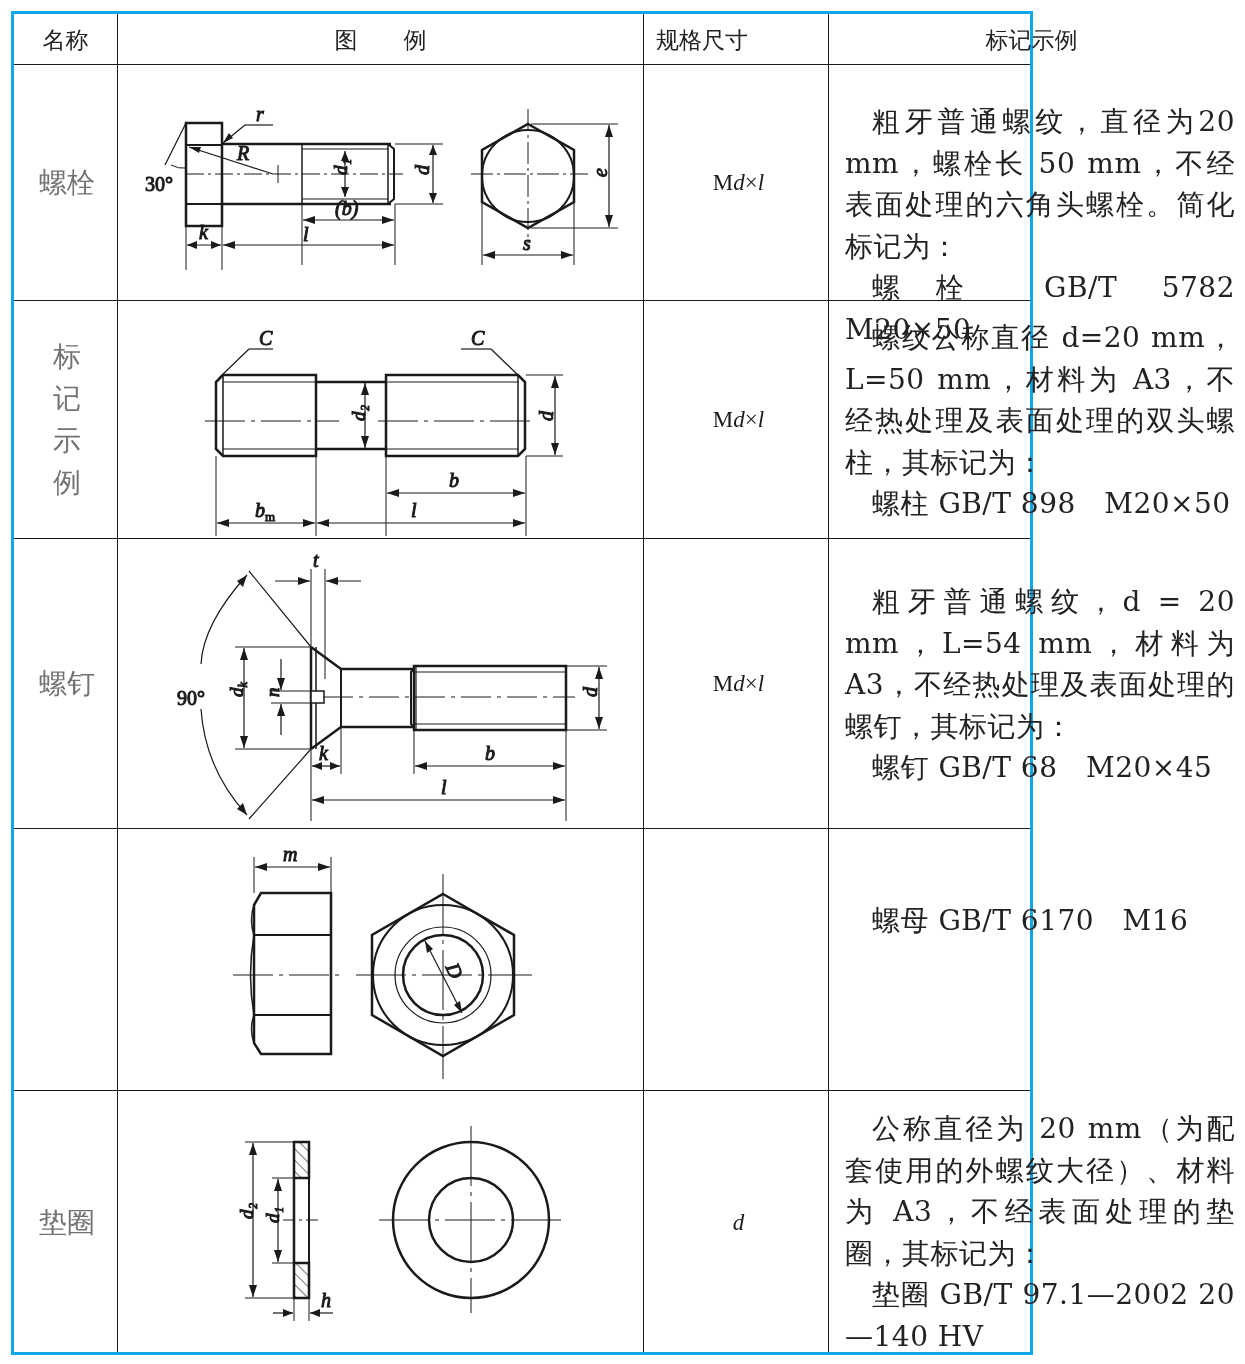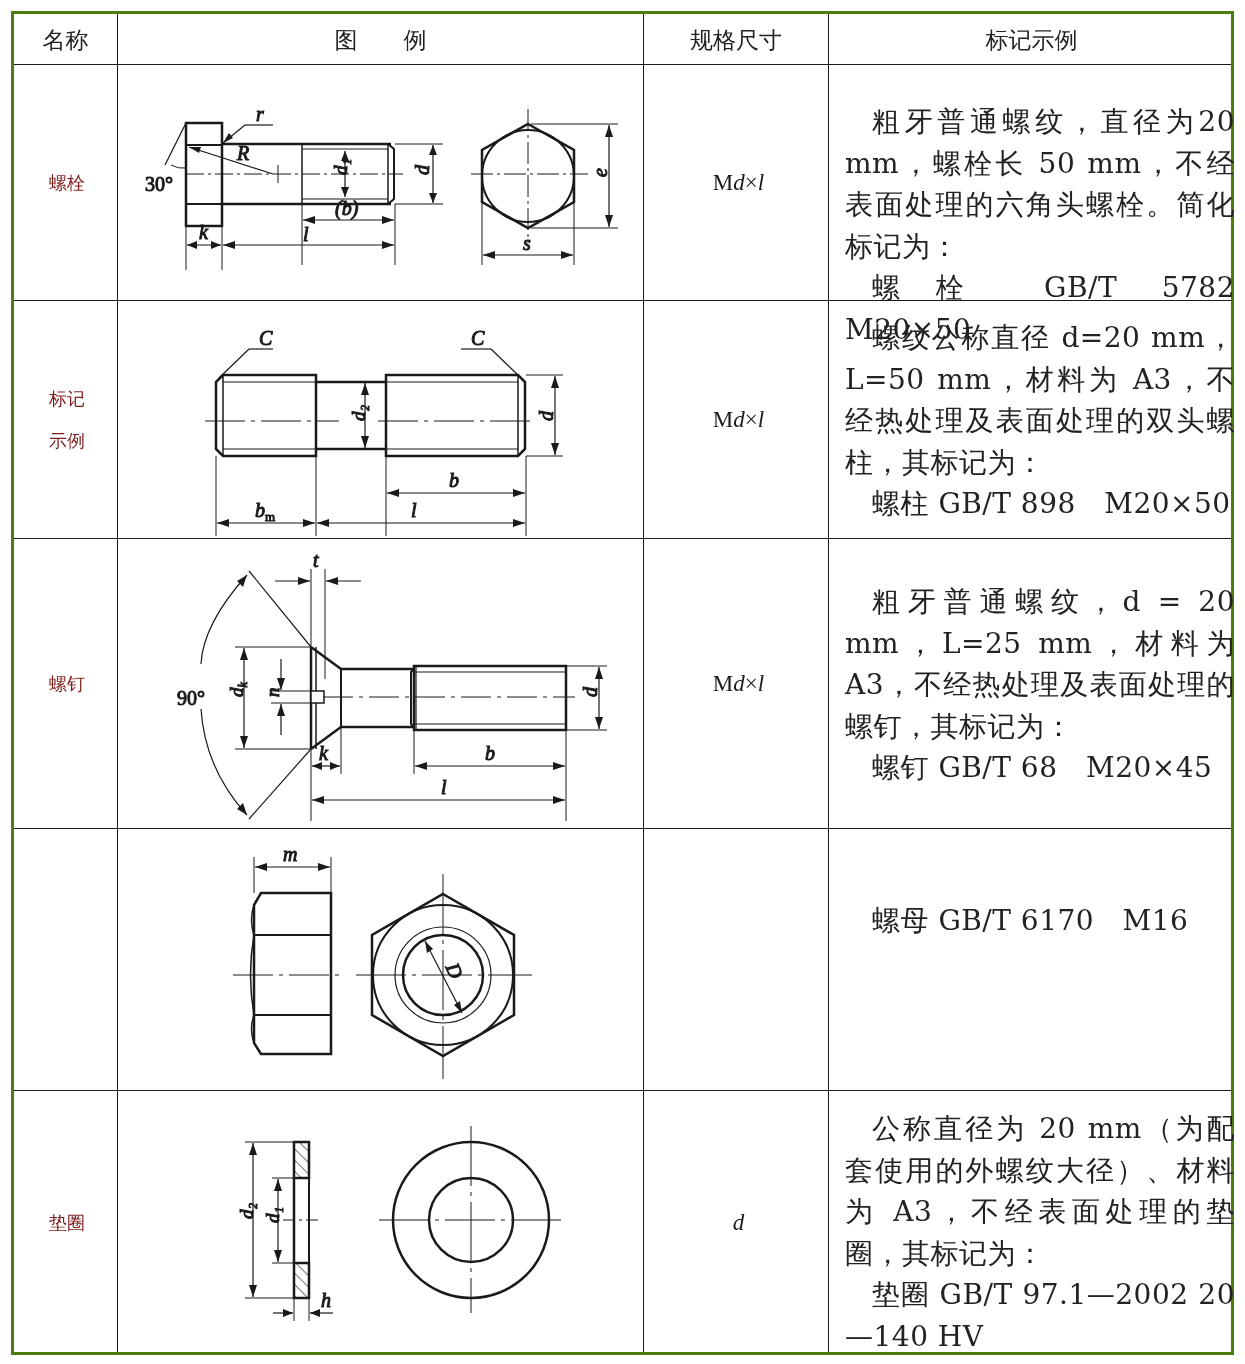--- a/index.html
+++ b/index.html
@@ -4,7 +4,7 @@
 <style>
   html, body { margin: 0; padding: 0; background: #ffffff; }
   body { width: 1245px; height: 1364px; position: relative; font-family: "DejaVu Serif", "Liberation Serif", serif; color: #1a1a1a; }
-  .tbl { position: absolute; left: 11px; top: 11px; width: 1223px; height: 1344px; border: 3px solid #4d7c0f; box-sizing: border-box; }
+  .tbl { position: absolute; left: 11px; top: 11px; width: 1022px; height: 1344px; border: 3px solid #0ea5e9; box-sizing: border-box; }
   .vline { position: absolute; top: 0; bottom: 0; width: 0; border-left: 1.5px solid #1a1a1a; }
   .hline { position: absolute; left: 0; right: 0; height: 0; border-top: 1.5px solid #1a1a1a; }
   .hdr { position: absolute; top: 0; height: 53px; display: flex; align-items: center; justify-content: center; font-size: 23px; font-family: "DejaVu Sans", "Liberation Sans", sans-serif; color: #222; }

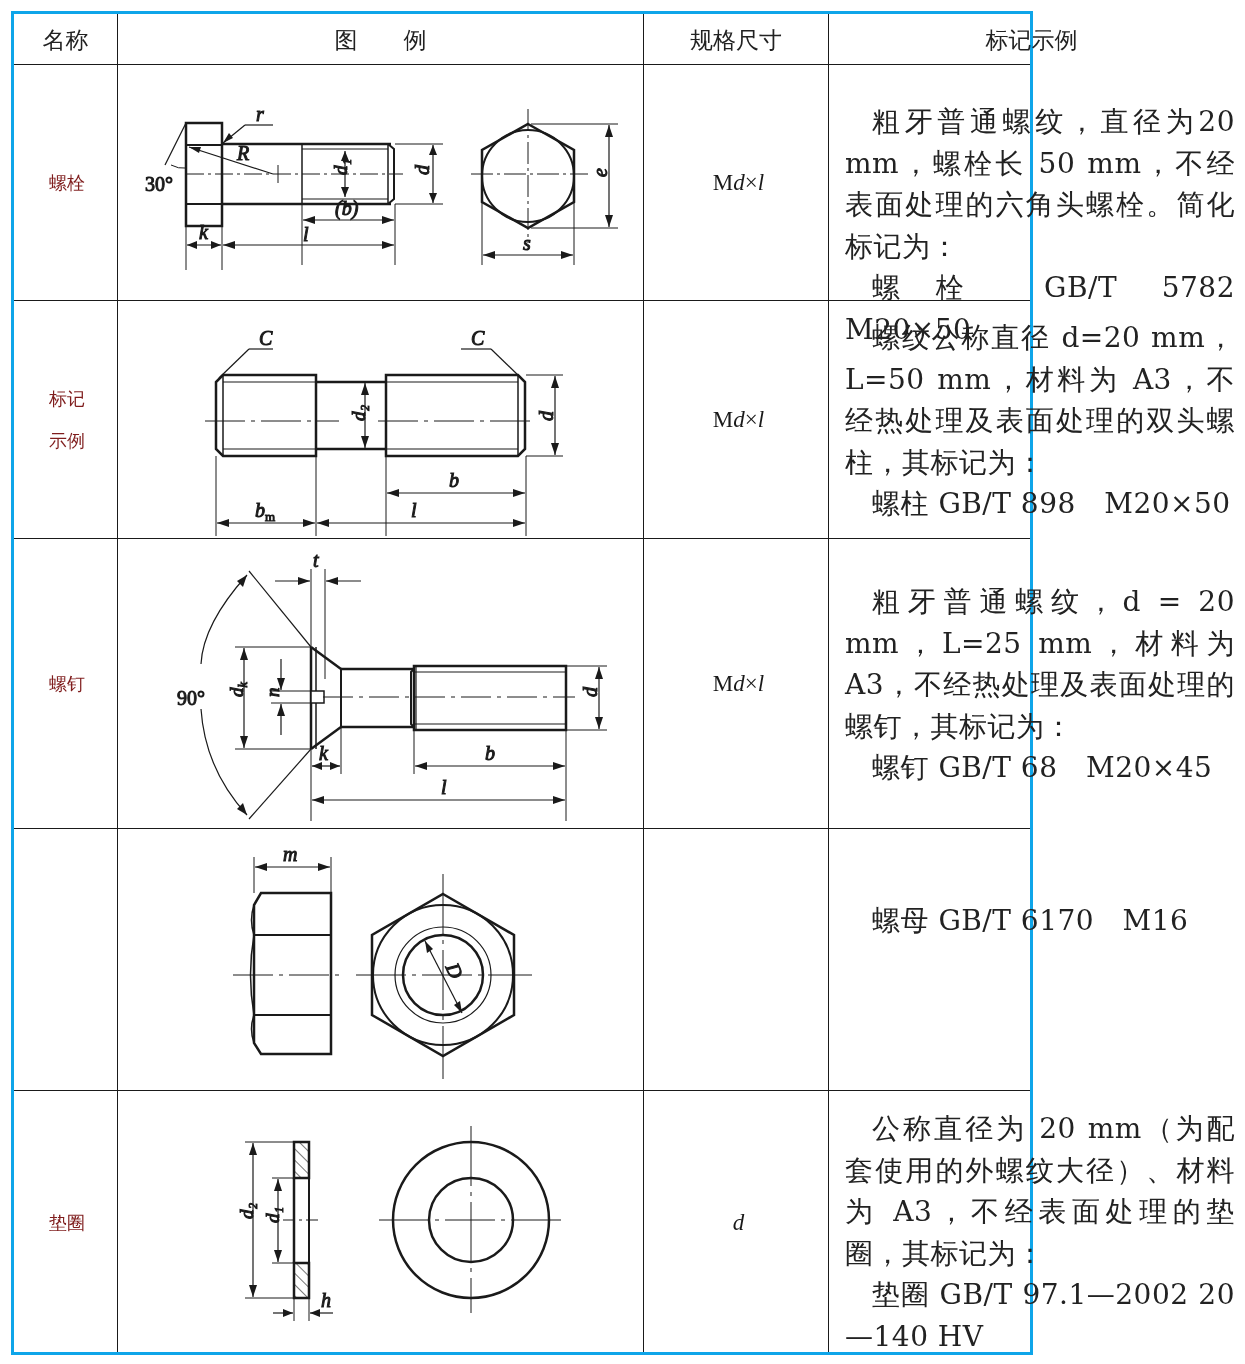--- a/index.html
+++ b/index.html
@@ -35,7 +35,7 @@
 
   <div class="hdr" style="left:0;width:103px">名称</div>
   <div class="hdr" style="left:104px;width:525px;white-space:pre">图　　例</div>
-  <div class="hdr" style="left:630px;width:184px">规格尺寸</div>
+  <div class="hdr" style="left:596px;width:184px">规格尺寸</div>
   <div class="hdr" style="left:815px;width:405px">标记示例</div>
 
   <div class="name" style="top:51px;height:235px">螺栓</div>

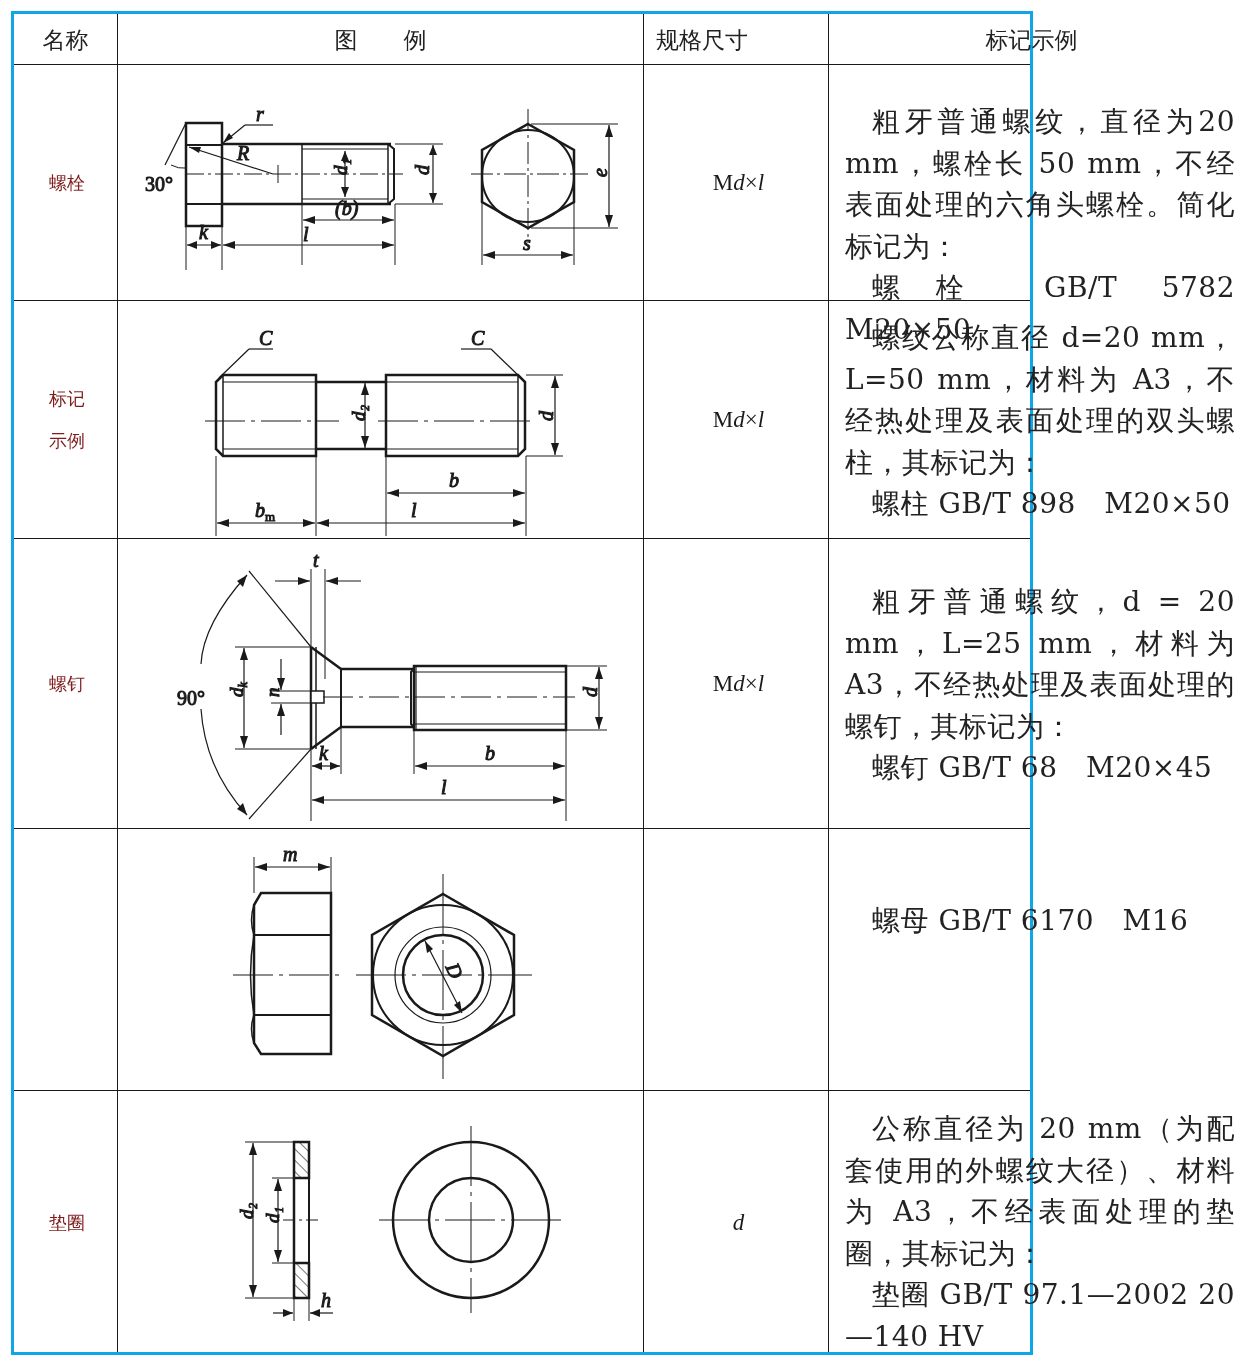--- a/index.html
+++ b/index.html
@@ -8,7 +8,7 @@
   .vline { position: absolute; top: 0; bottom: 0; width: 0; border-left: 1.5px solid #1a1a1a; }
   .hline { position: absolute; left: 0; right: 0; height: 0; border-top: 1.5px solid #1a1a1a; }
   .hdr { position: absolute; top: 0; height: 53px; display: flex; align-items: center; justify-content: center; font-size: 23px; font-family: "DejaVu Sans", "Liberation Sans", sans-serif; color: #222; }
-  .name { position: absolute; left: 0; width: 106px; display: flex; align-items: center; justify-content: center; text-align: center; font-size: 18px; line-height: 42px; font-family: "DejaVu Sans", "Liberation Sans", sans-serif; color: #7f1d1d; }
+  .name { position: absolute; left: 0; width: 106px; display: flex; align-items: center; justify-content: center; text-align: center; font-size: 28px; line-height: 42px; font-family: "DejaVu Sans", "Liberation Sans", sans-serif; color: #737373; }
   .spec { position: absolute; left: 632px; width: 185px; display: flex; align-items: center; justify-content: center; font-size: 23px; font-family: "Liberation Serif", serif; }
   .spec i { font-style: italic; }
   .desc { position: absolute; left: 831px; width: 390px; font-size: 28px; line-height: 41.5px; font-family: "DejaVu Serif", "Liberation Serif", serif; color: #222; letter-spacing: 0.5px; }

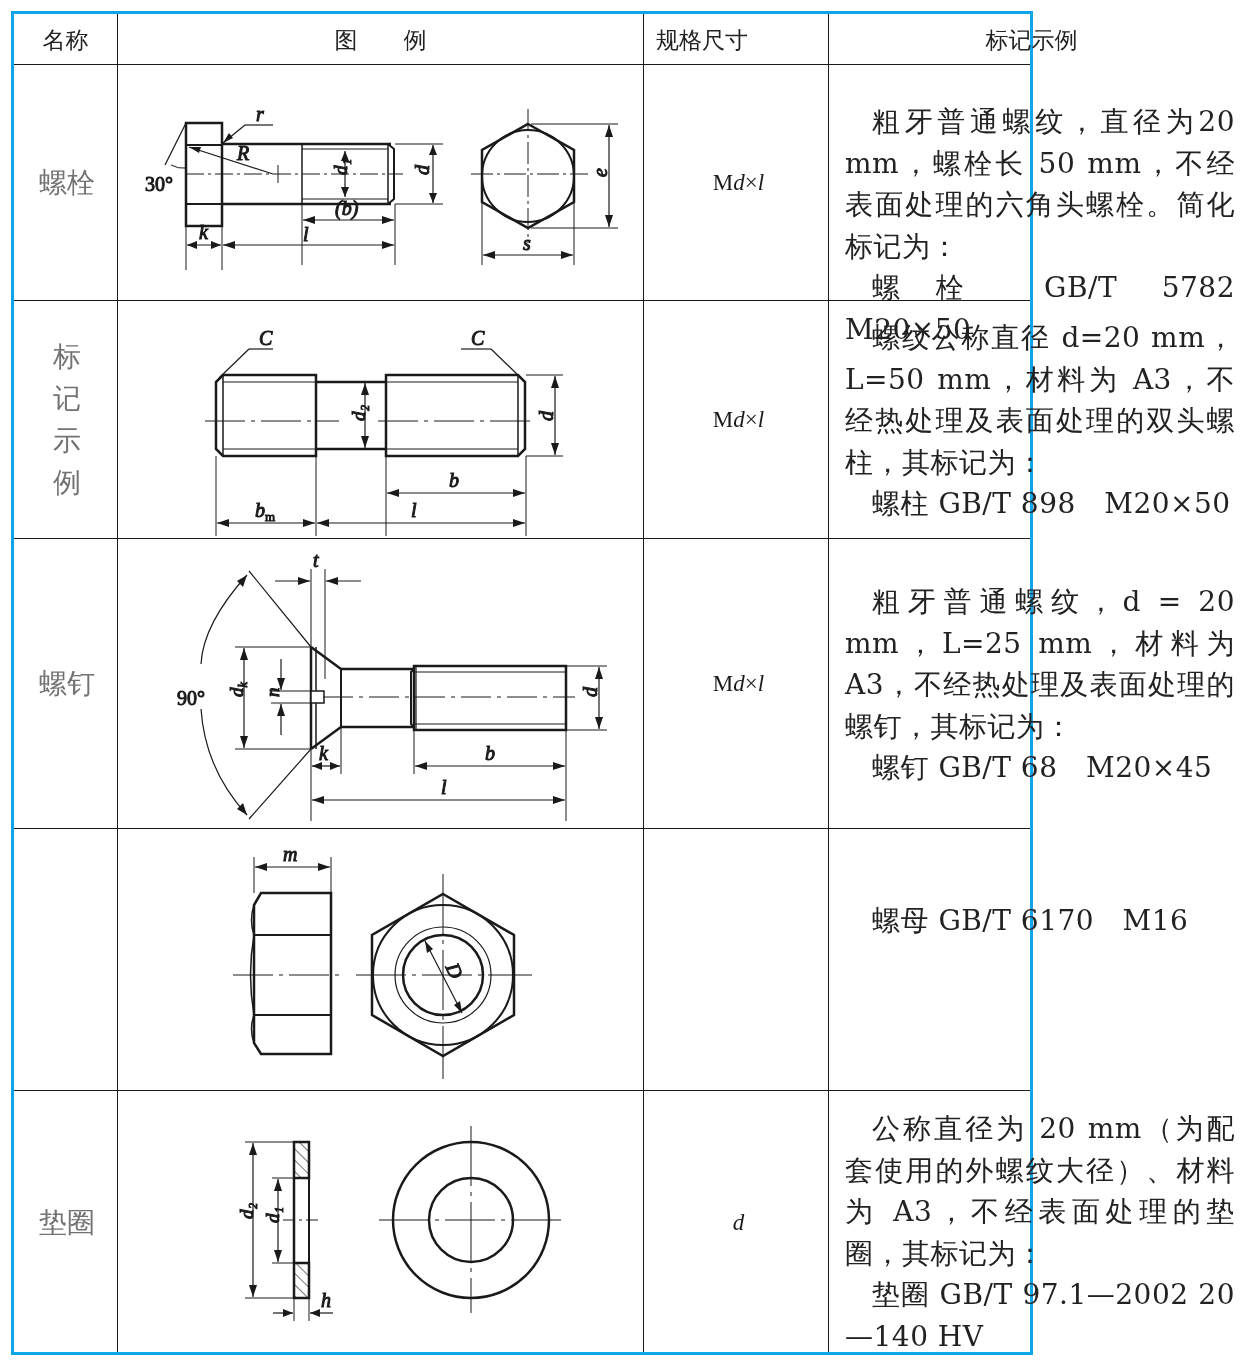--- a/index.html
+++ b/index.html
@@ -193,7 +193,7 @@
   <div class="name" style="top:525px;height:289px">螺钉</div>
   <div class="spec" style="top:525px;height:289px">M<i>d</i>×<i>l</i></div>
   <div class="desc" style="top:567px">
-    <p>粗牙普通螺纹，d = 20 mm，L=25 mm，材料为 A3，不经热处理及表面处理的螺钉，其标记为：</p>
+    <p>粗牙普通螺纹，d = 20 mm，L=54 mm，材料为 A3，不经热处理及表面处理的螺钉，其标记为：</p>
     <p class="code">螺钉 GB/T 68　M20×45</p>
   </div>
   <div class="fig" style="top:525px;height:289px">

